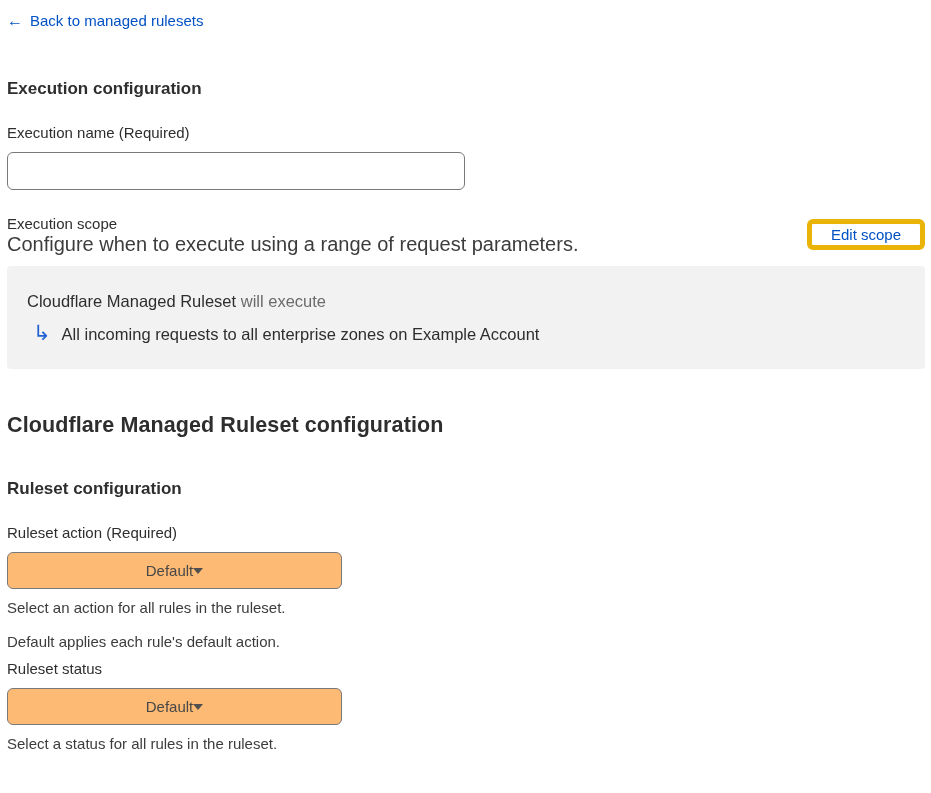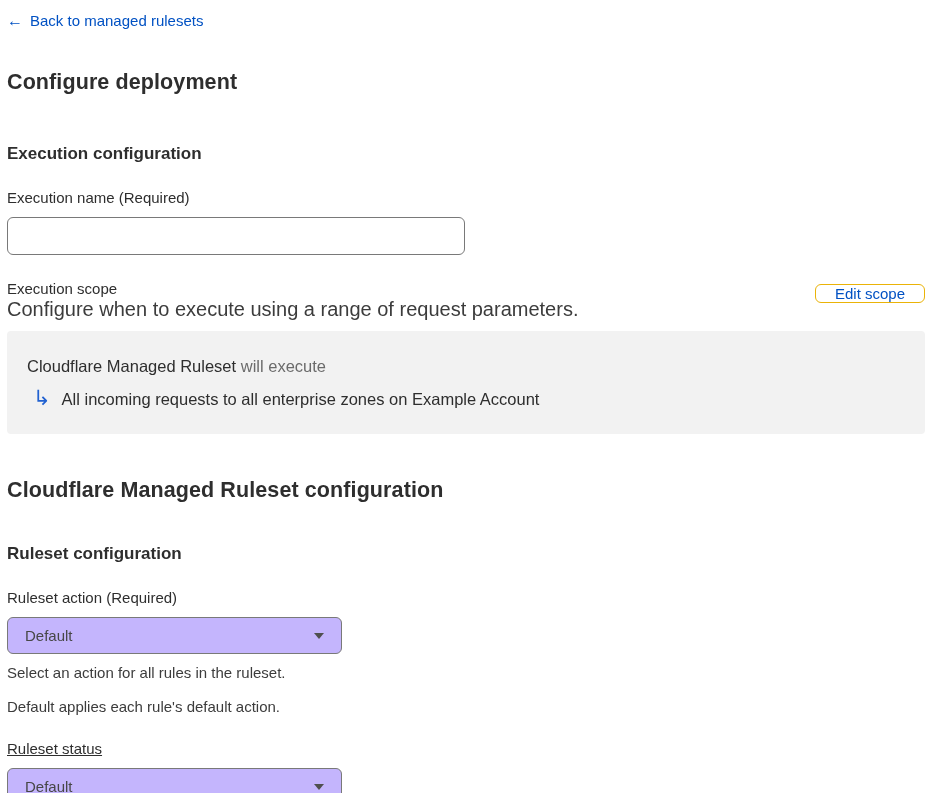--- a/index.html
+++ b/index.html
@@ -159,7 +159,6 @@
     <span>Back to managed rulesets</span>
   </a>
 
-  <h1 class="page-title">Configure deployment</h1>
 
   <h2 class="exec-heading">Execution configuration</h2>
 

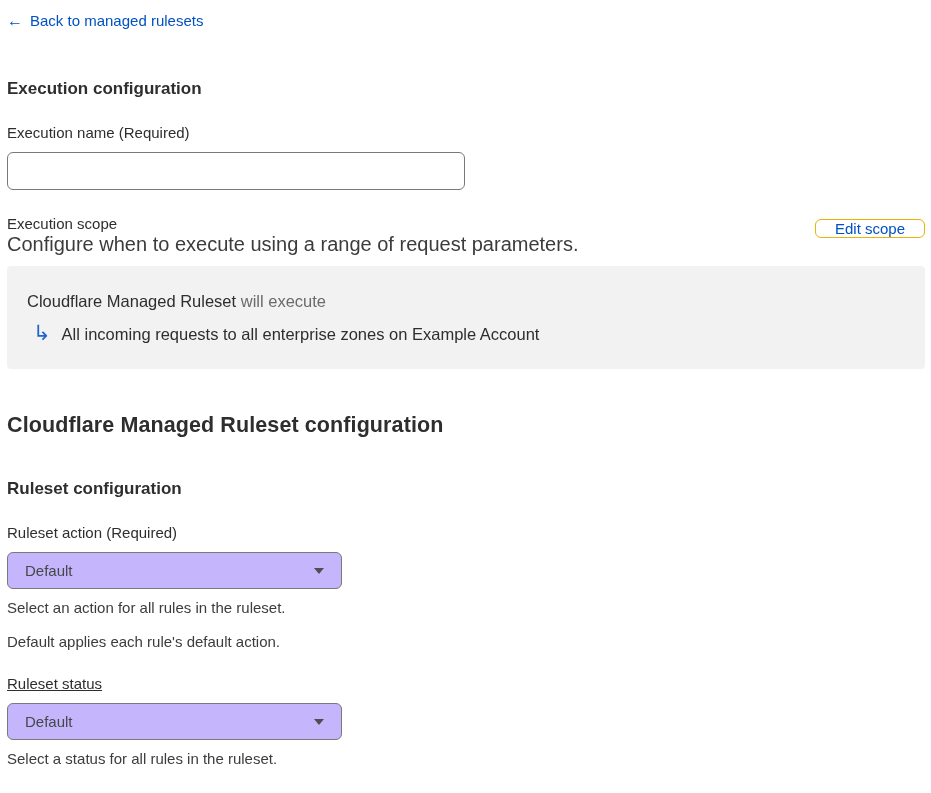--- a/index.html
+++ b/index.html
@@ -79,10 +79,10 @@
   .scope-desc  { font-size: 20px; line-height: 21px; color: #3c3c3c; }
   .edit-scope-btn {
     margin-top: 6px;
-    height: 19px;
+    height: 31px;
     padding: 0 19px;
     background: #ffffff;
-    border: 1px solid #eab308;
+    border: 5px solid #eab308;
     border-radius: 6px;
     color: #0051c3;
     font-family: "Liberation Sans", sans-serif;

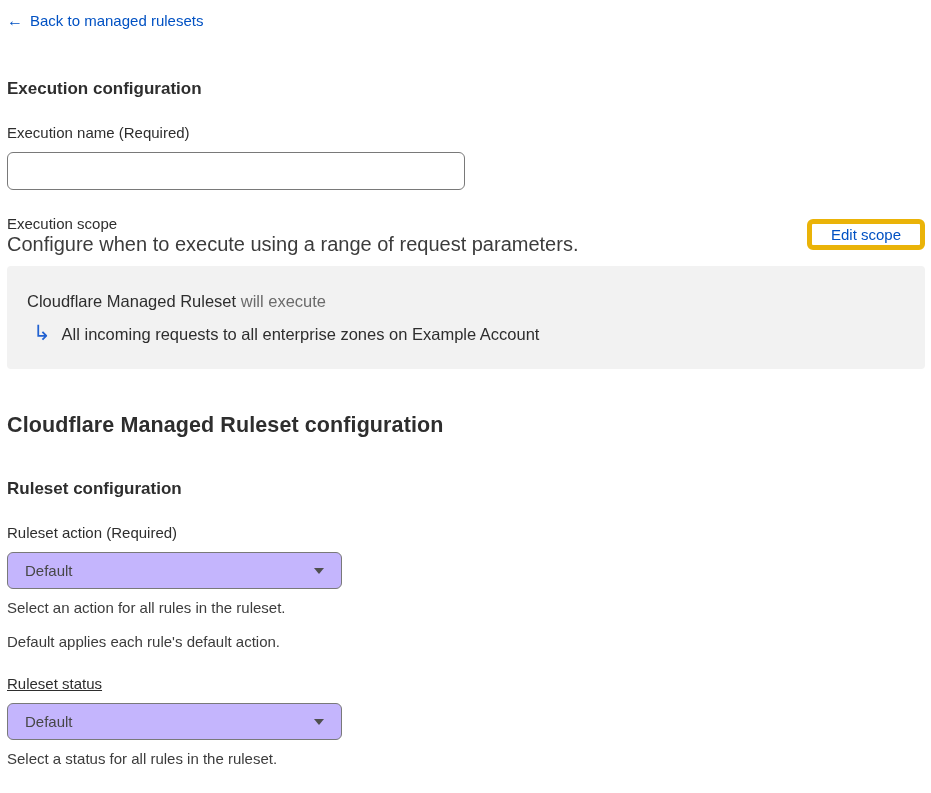--- a/index.html
+++ b/index.html
@@ -124,10 +124,10 @@
     height: 37px;
     border: 1px solid #797979;
     border-radius: 6px;
-    background: #c4b5fd;
+    background: #fdba74;
     display: flex;
     align-items: center;
-    justify-content: space-between;
+    justify-content: center;
     padding: 0 17px;
     cursor: pointer;
   }

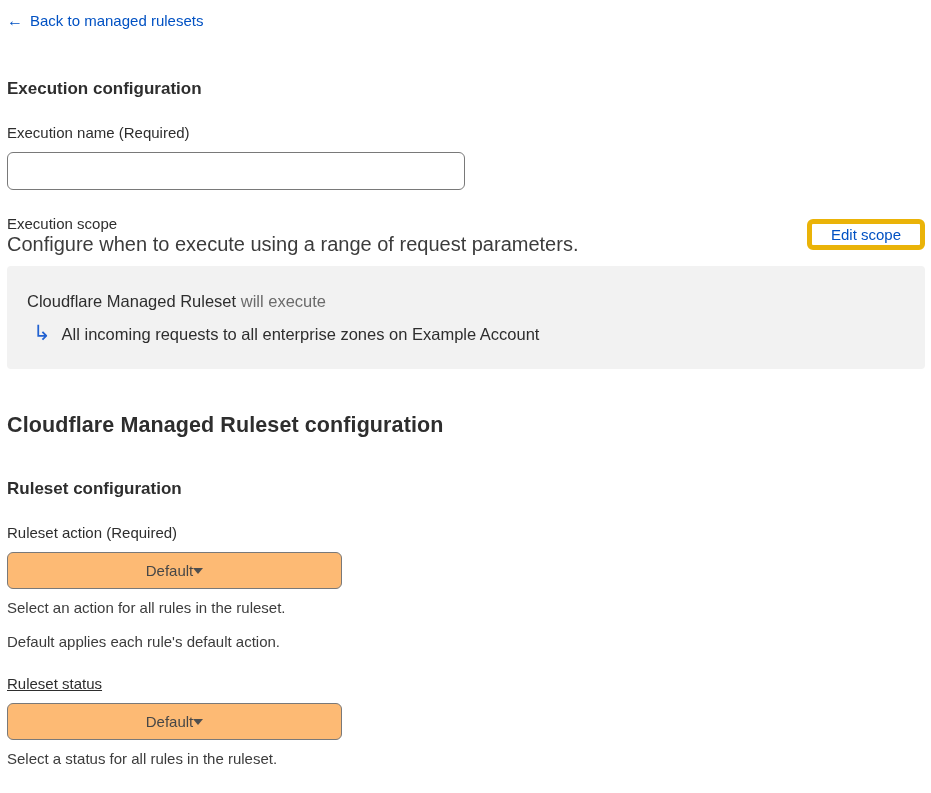--- a/index.html
+++ b/index.html
@@ -147,7 +147,7 @@
   }
   .help + .help { margin-top: 12px; }
 
-  .status-label { margin-top: 21px; text-decoration: underline; }
+  .status-label { margin-top: 6px; }
 </style>
 </head>
 <body>

